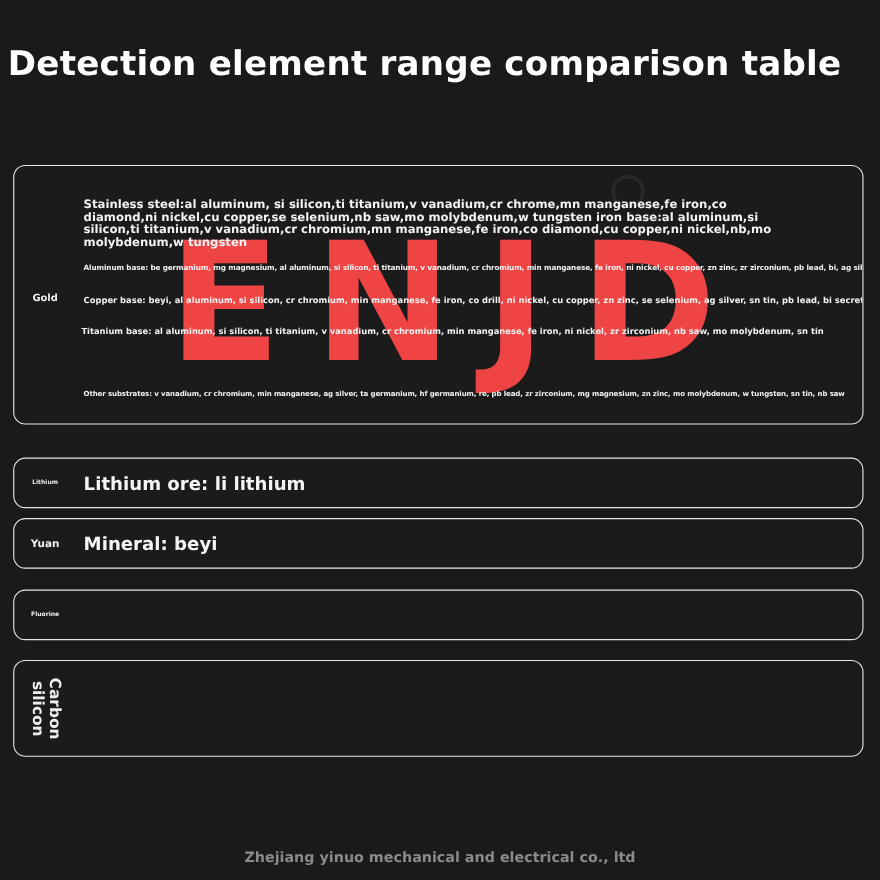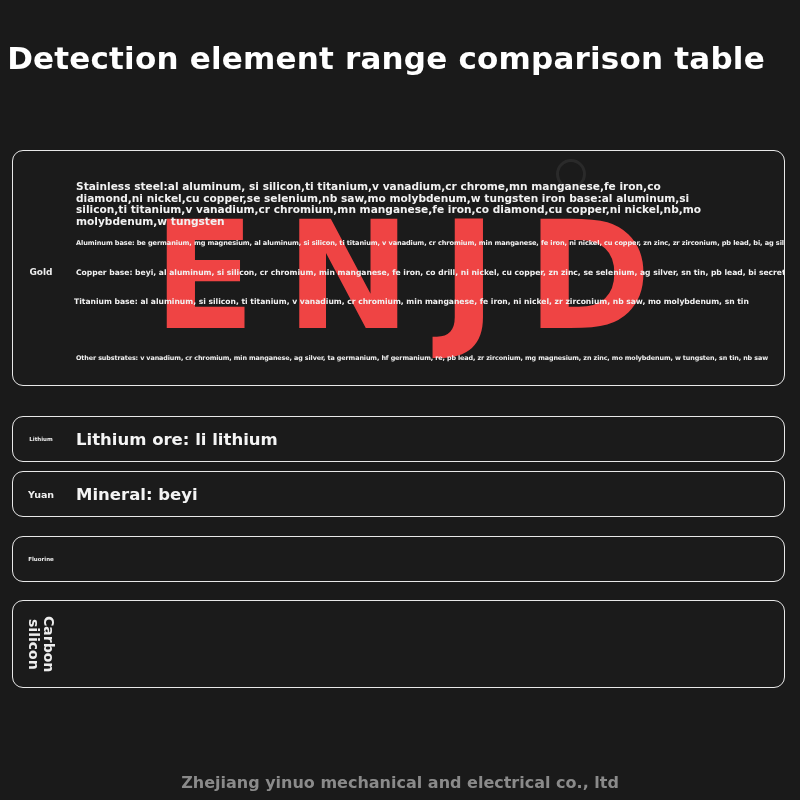--- a/index.html
+++ b/index.html
@@ -147,7 +147,7 @@
       left: 0;
       width: 800px;
       text-align: center;
-      font-size: 16px;
+      font-size: 13px;
       font-weight: bold;
       color: #8a8a8a;
     }

